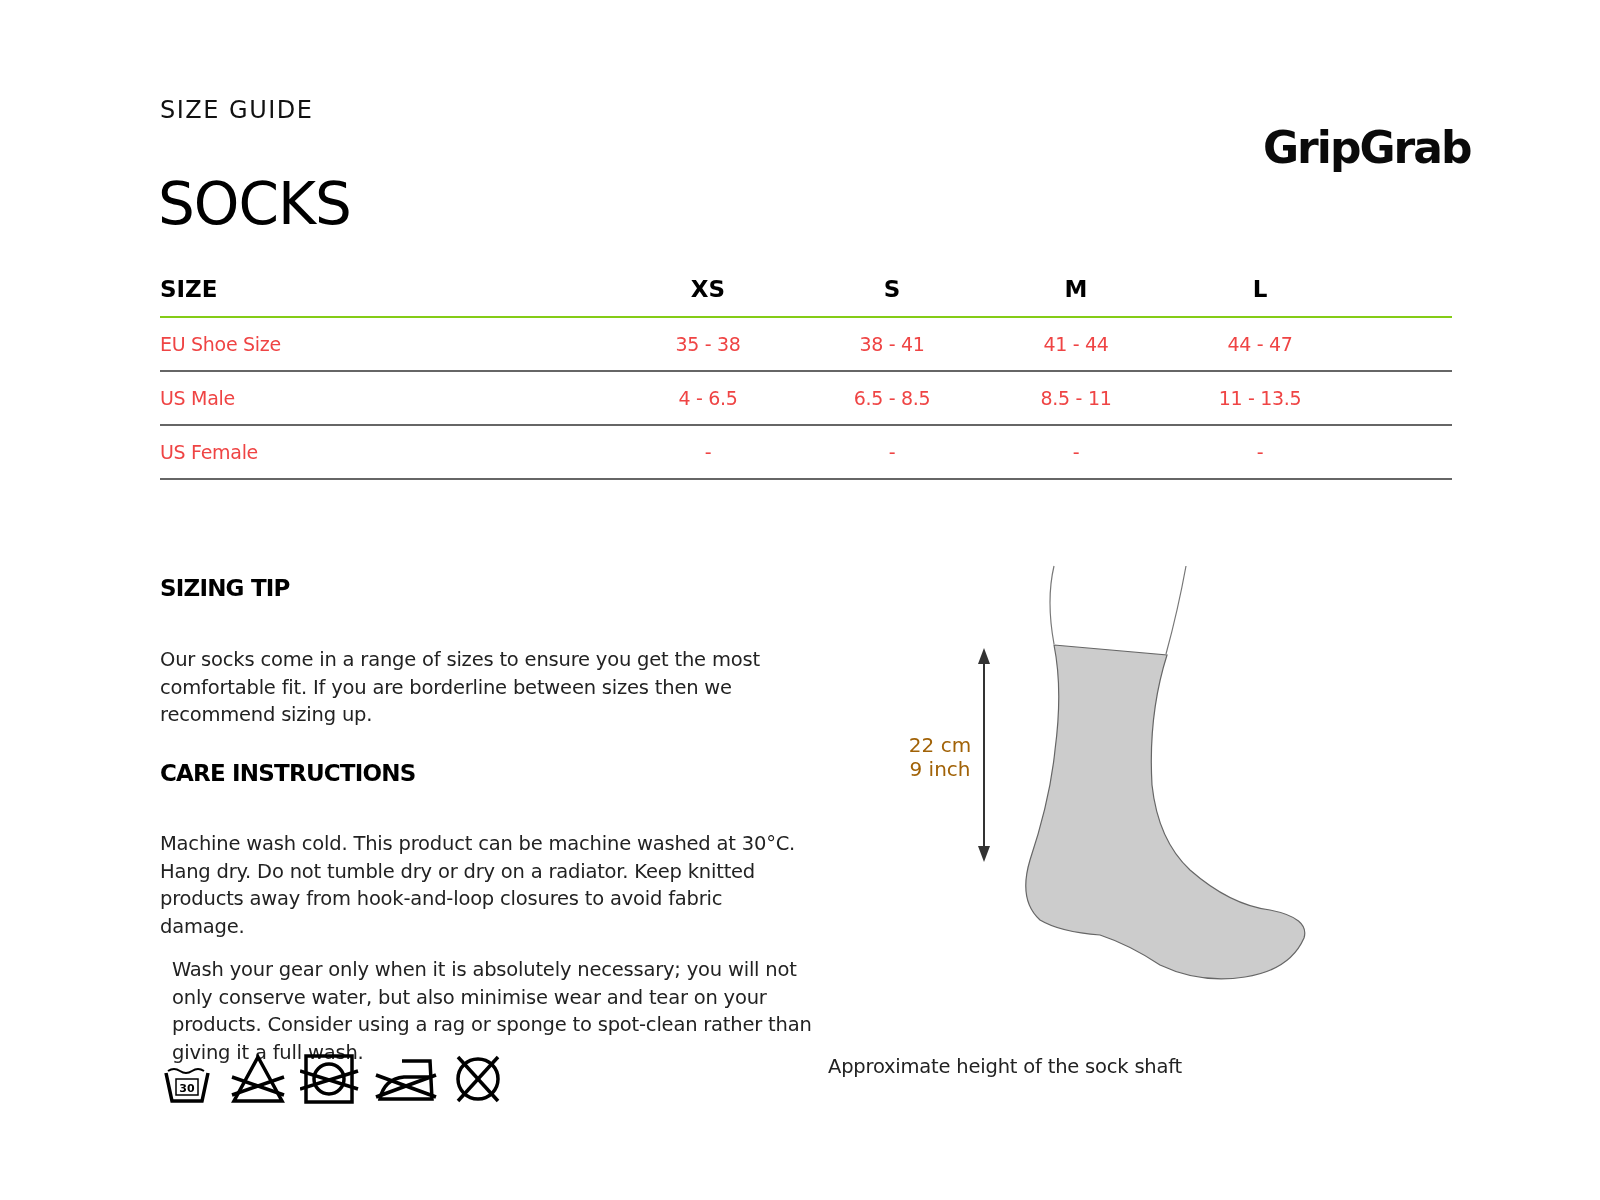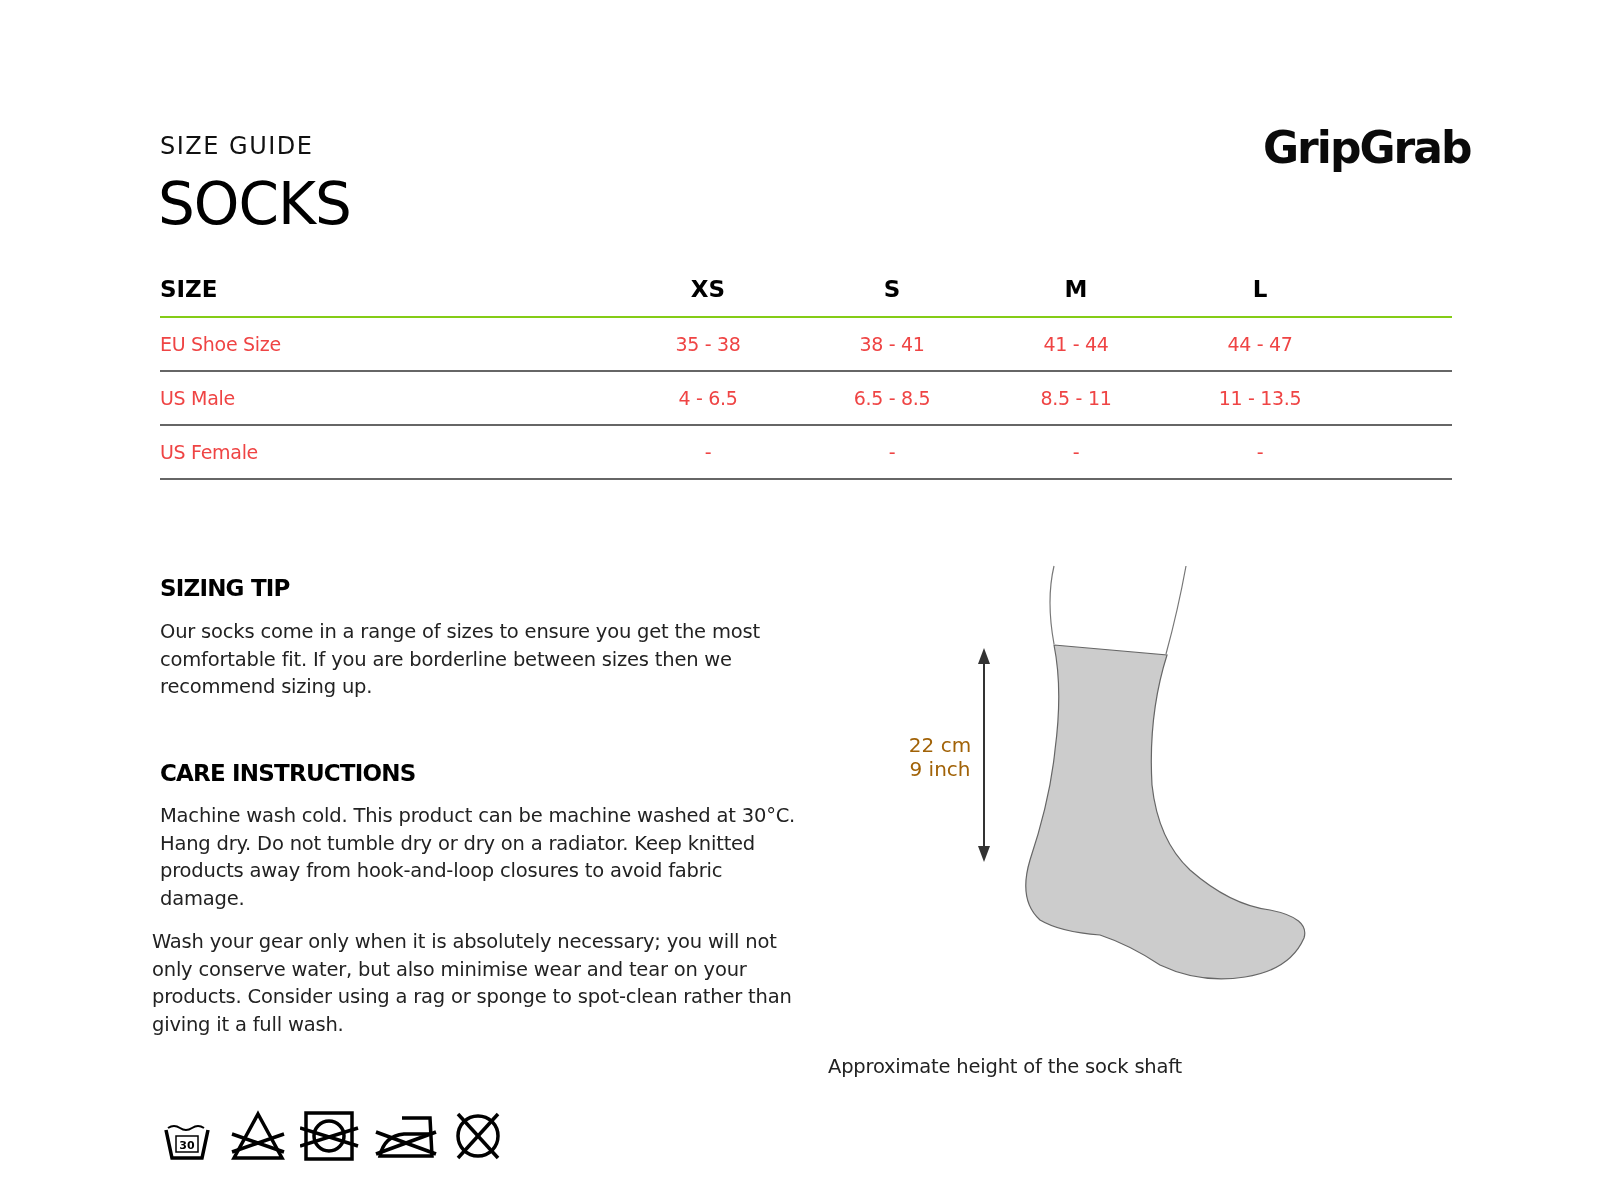--- a/index.html
+++ b/index.html
@@ -7,7 +7,7 @@
          font-family: "Liberation Sans", "DejaVu Sans", sans-serif; color: #111; }
   .abs { position: absolute; }
   .eyebrow { left: 160px; top: 96px; font-size: 24px; letter-spacing: 1.5px; color: #111;
-             font-family: "DejaVu Sans", sans-serif; font-weight: 400; margin-top: 36px; }
+             font-family: "DejaVu Sans", sans-serif; font-weight: 400; }
   .logo { left: 1263px; top: 94px; font-size: 44px; font-weight: 700; letter-spacing: -2px;
           font-family: "DejaVu Sans", sans-serif; color: #0a0a0a; margin-top: 28px; }
   .title { left: 158px; top: 170px; font-size: 58px; font-weight: 400; letter-spacing: -1px;

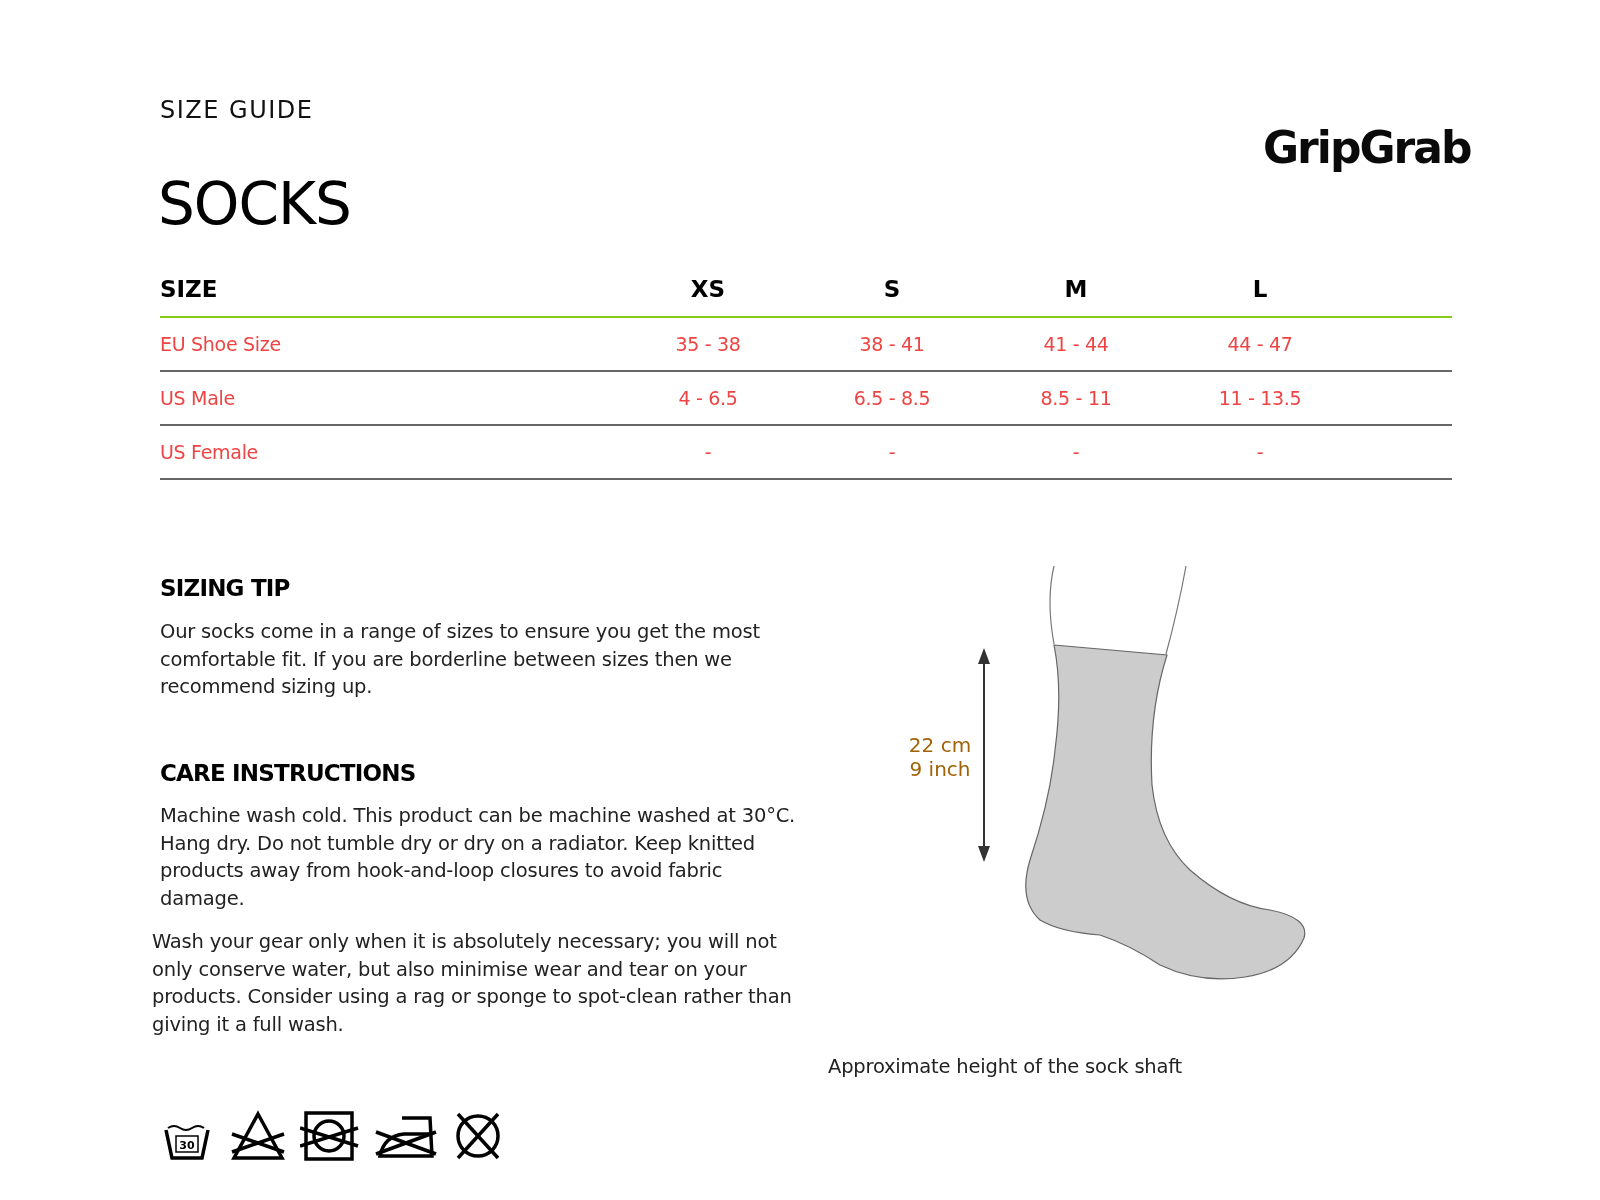--- a/index.html
+++ b/index.html
@@ -23,7 +23,7 @@
   table.sizes .colw { width: 184px; }
   table.sizes .spacer { width: auto; }
   .h2 { font-family: "DejaVu Sans", sans-serif; font-size: 23px; font-weight: 900; letter-spacing: -0.8px; color: #000; }
-  .para { font-family: "DejaVu Sans", sans-serif; font-size: 19.5px; line-height: 27.5px; color: #222; width: 640px; letter-spacing: -0.2px; }
+  .para { font-family: "DejaVu Sans", sans-serif; font-size: 19.5px; line-height: 27.5px; color: #222; width: 640px; letter-spacing: -0.2px; margin-top: 28px; }
   .care-icons { left: 160px; top: 1110px; display: flex; gap: 4px; }
   .care-icons svg { display: block; }
   .caption { left: 828px; top: 1055px; font-family: "DejaVu Sans", sans-serif; font-size: 19.5px; color: #222; letter-spacing: -0.2px; }

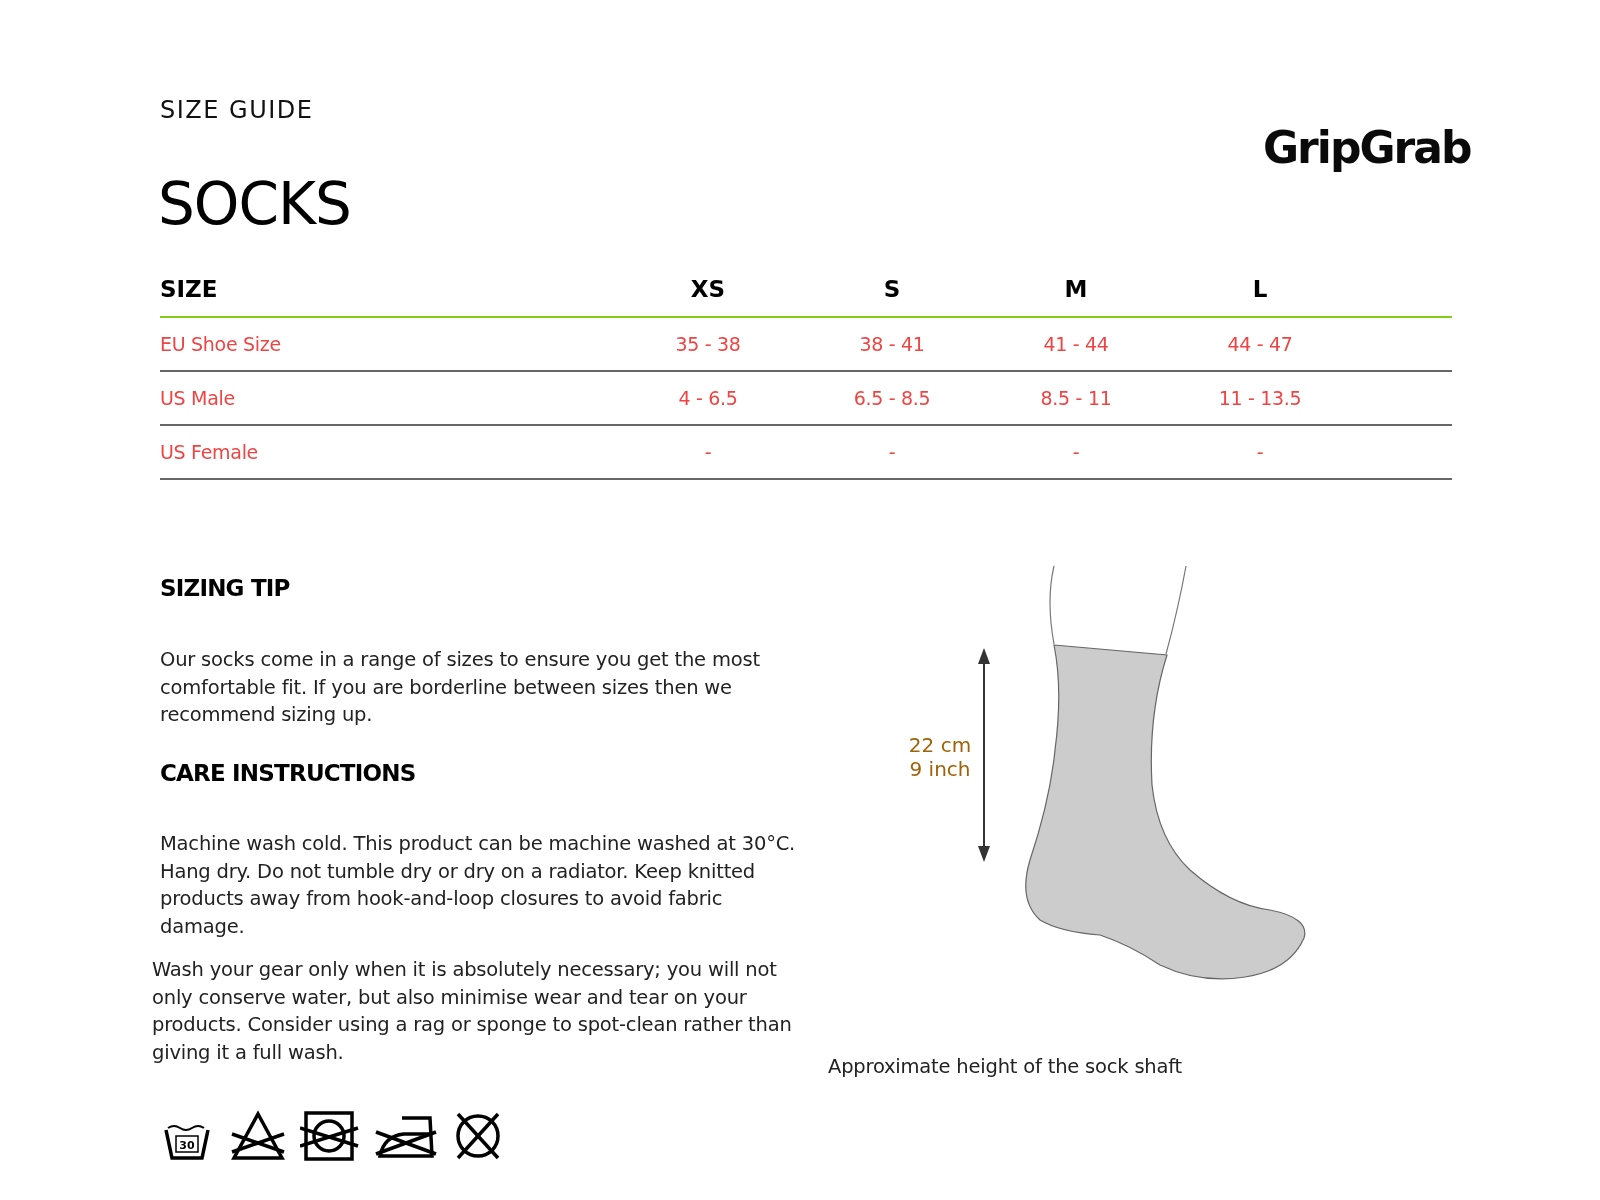--- a/index.html
+++ b/index.html
@@ -80,7 +80,7 @@
 
 <div class="abs h2" style="left:160px; top:760px;">CARE INSTRUCTIONS</div>
 <div class="abs para" style="left:160px; top:802px;">Machine wash cold. This product can be machine washed at 30°C. Hang dry. Do not tumble dry or dry on a radiator. Keep knitted products away from hook-and-loop closures to avoid fabric damage.</div>
-<div class="abs para" style="left:152px; top:928px;">Wash your gear only when it is absolutely necessary; you will not only conserve water, but also minimise wear and tear on your products. Consider using a rag or sponge to spot-clean rather than giving it a full wash.</div>
+<div class="abs para" style="left:172px; top:928px;">Wash your gear only when it is absolutely necessary; you will not only conserve water, but also minimise wear and tear on your products. Consider using a rag or sponge to spot-clean rather than giving it a full wash.</div>
 
 <div class="abs care-icons">
 

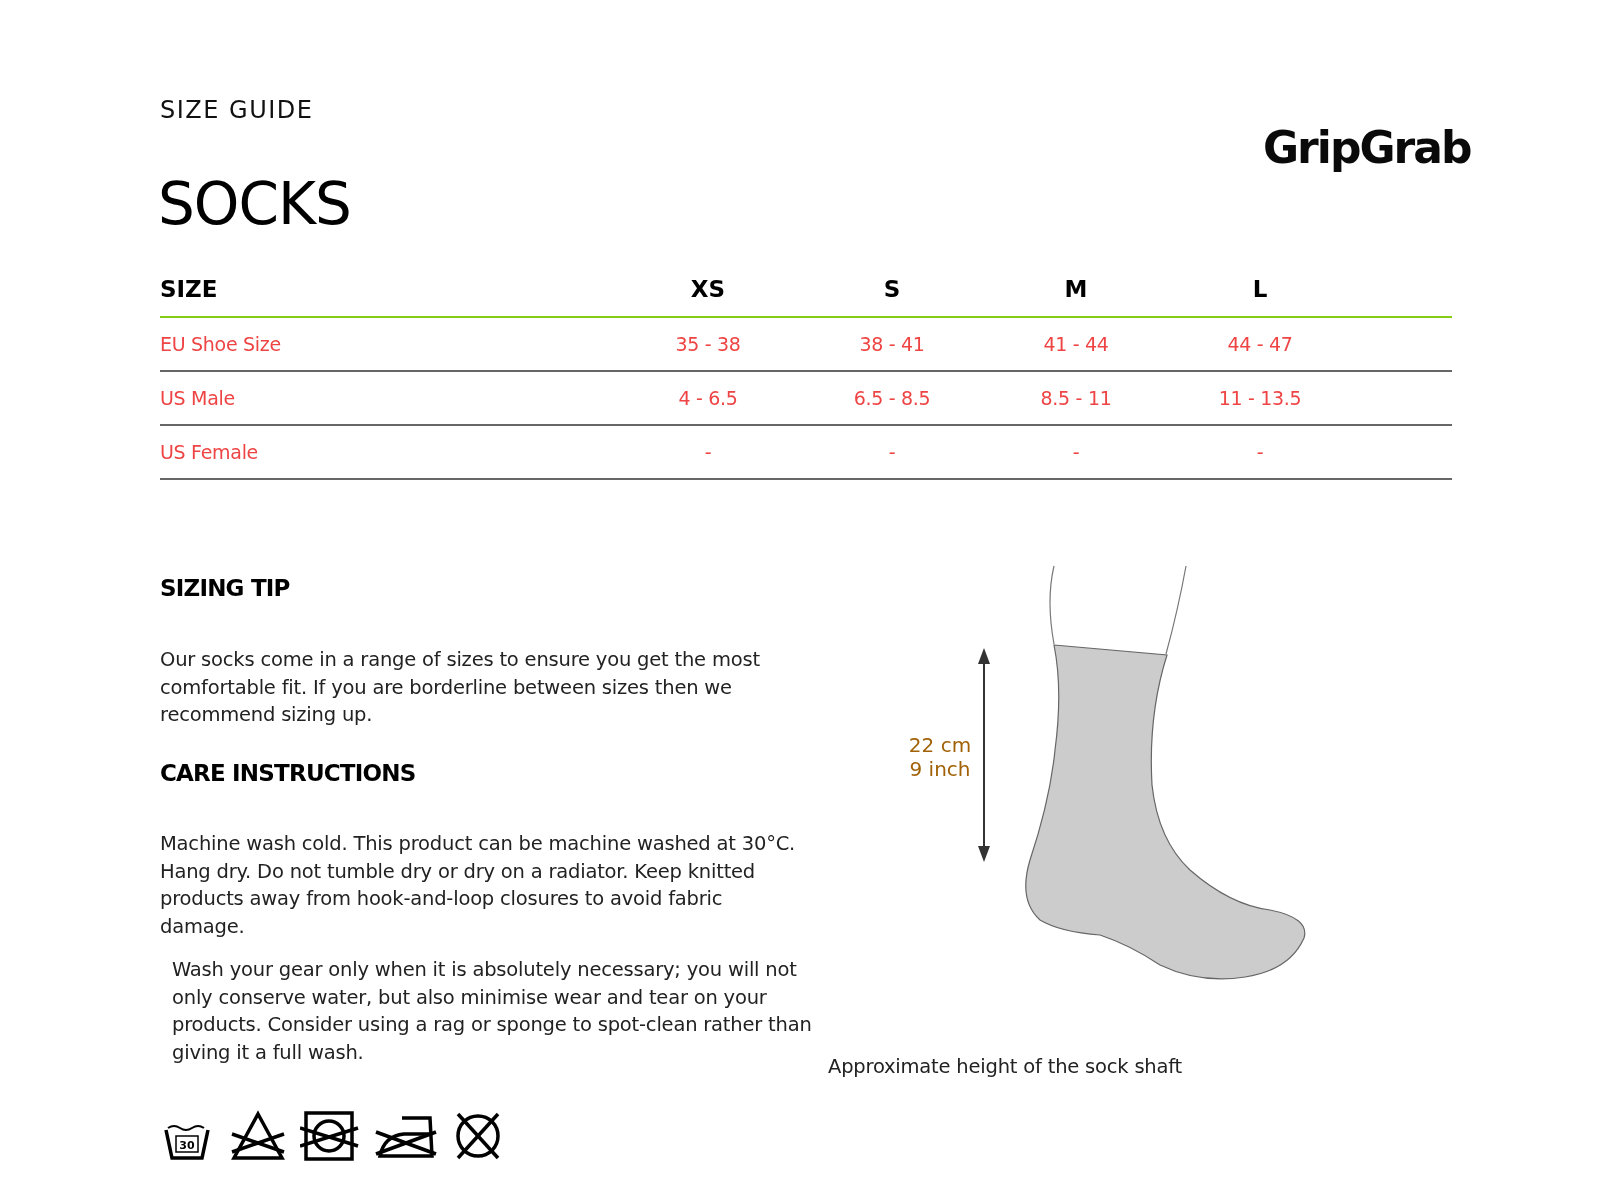--- a/index.html
+++ b/index.html
@@ -24,7 +24,7 @@
   table.sizes .spacer { width: auto; }
   .h2 { font-family: "DejaVu Sans", sans-serif; font-size: 23px; font-weight: 900; letter-spacing: -0.8px; color: #000; }
   .para { font-family: "DejaVu Sans", sans-serif; font-size: 19.5px; line-height: 27.5px; color: #222; width: 640px; letter-spacing: -0.2px; margin-top: 28px; }
-  .care-icons { left: 160px; top: 1110px; display: flex; gap: 4px; }
+  .care-icons { left: 160px; top: 1053px; display: flex; gap: 4px; }
   .care-icons svg { display: block; }
   .caption { left: 828px; top: 1055px; font-family: "DejaVu Sans", sans-serif; font-size: 19.5px; color: #222; letter-spacing: -0.2px; }
   .measure { left: 900px; top: 733px; text-align: center; font-family: "DejaVu Sans", sans-serif; font-size: 20px; line-height: 24px; color: #a16207; width: 80px; }

